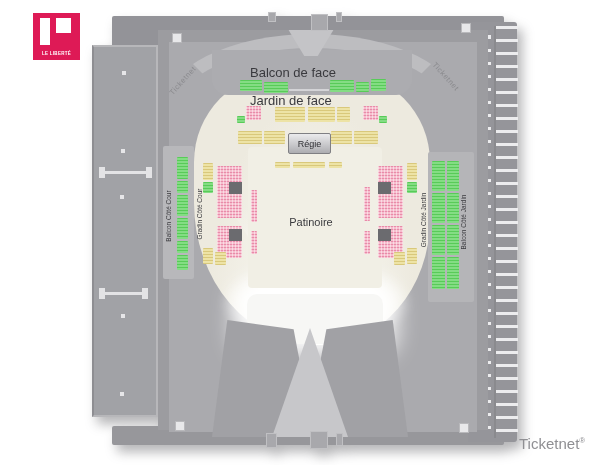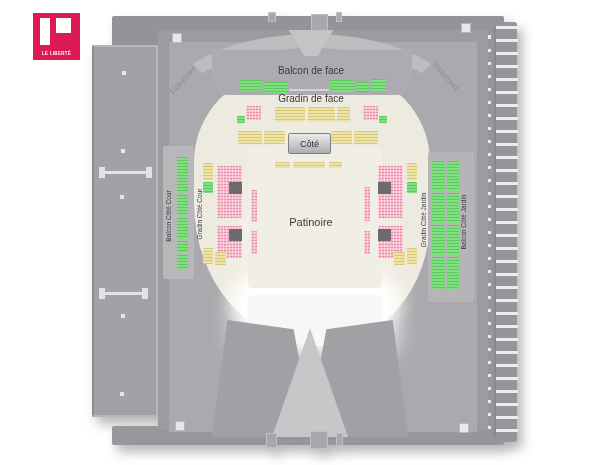--- a/index.html
+++ b/index.html
@@ -51,7 +51,7 @@
   .panel{position:absolute;border-radius:2px;}
   .rail{position:absolute;background:#D4D4D7;}
   
-  .lbl{position:absolute;font-size:10px;color:#3A3A3E;text-align:center;white-space:nowrap;}
+  .lbl{position:absolute;font-size:13px;color:#3A3A3E;text-align:left;white-space:nowrap;}
   .vlbl{position:absolute;font-size:6.5px;color:#3A3A3E;white-space:nowrap;
         transform:translate(-50%,-50%) rotate(-90deg);}
   .patlbl{position:absolute;left:270px;top:216px;width:82px;text-align:center;

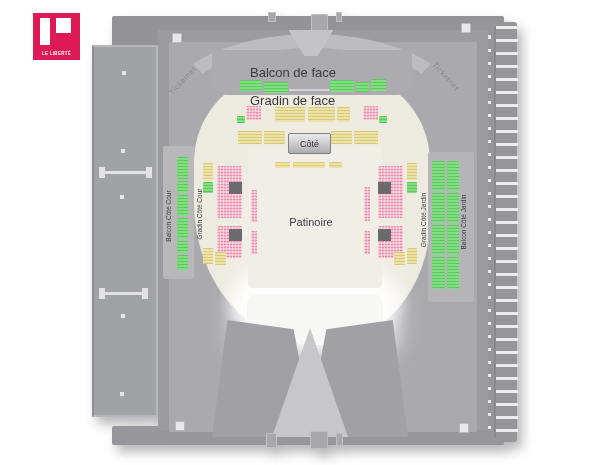--- a/index.html
+++ b/index.html
@@ -188,7 +188,7 @@
     <div class="seat y" style="left:394px;top:252px;width:11px;height:13px;"></div>
 
     <div class="lbl" style="left:250px;top:65px;width:122px;">Balcon de face</div>
-    <div class="lbl" style="left:250px;top:93px;width:122px;">Gradin de face</div>
+    <div class="lbl" style="left:250px;top:93px;width:122px;">Jardin de face</div>
     <div class="regie">
       <span>Côté</span>
     </div>

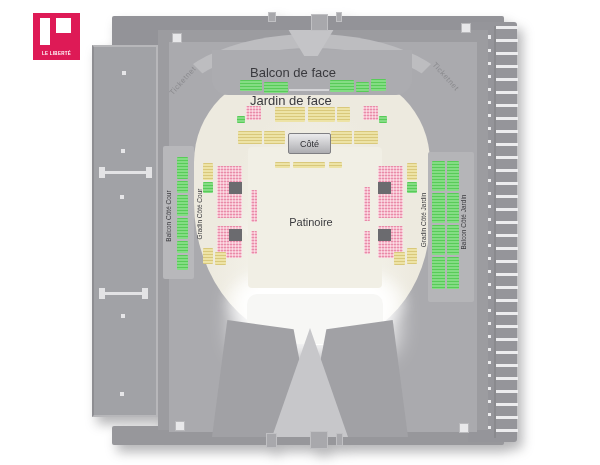--- a/index.html
+++ b/index.html
@@ -190,7 +190,7 @@
     <div class="lbl" style="left:250px;top:65px;width:122px;">Balcon de face</div>
     <div class="lbl" style="left:250px;top:93px;width:122px;">Jardin de face</div>
     <div class="regie">
-      <span>Côté</span>
+      <span>Régie</span>
     </div>
     <div class="patlbl">Patinoire</div>
     <div class="vlbl" style="left:168px;top:216px;">Balcon Côté Cour</div>

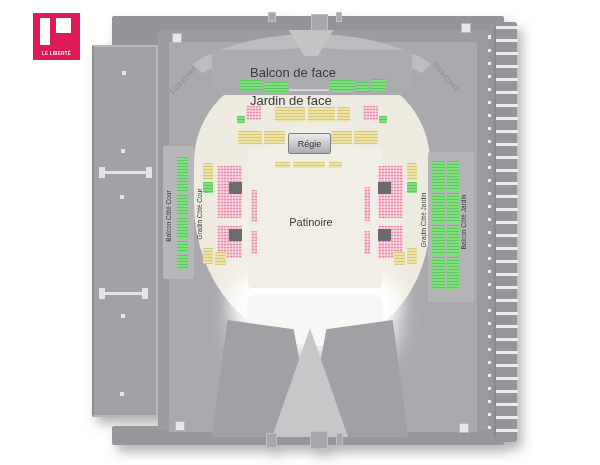--- a/index.html
+++ b/index.html
@@ -208,6 +208,7 @@
     <div class="word">LE LIBERTÉ</div>
   </div>
 
+  <div class="brand"><span>Ticketnet</span><sup>®</sup></div>
 
 </div>
 

